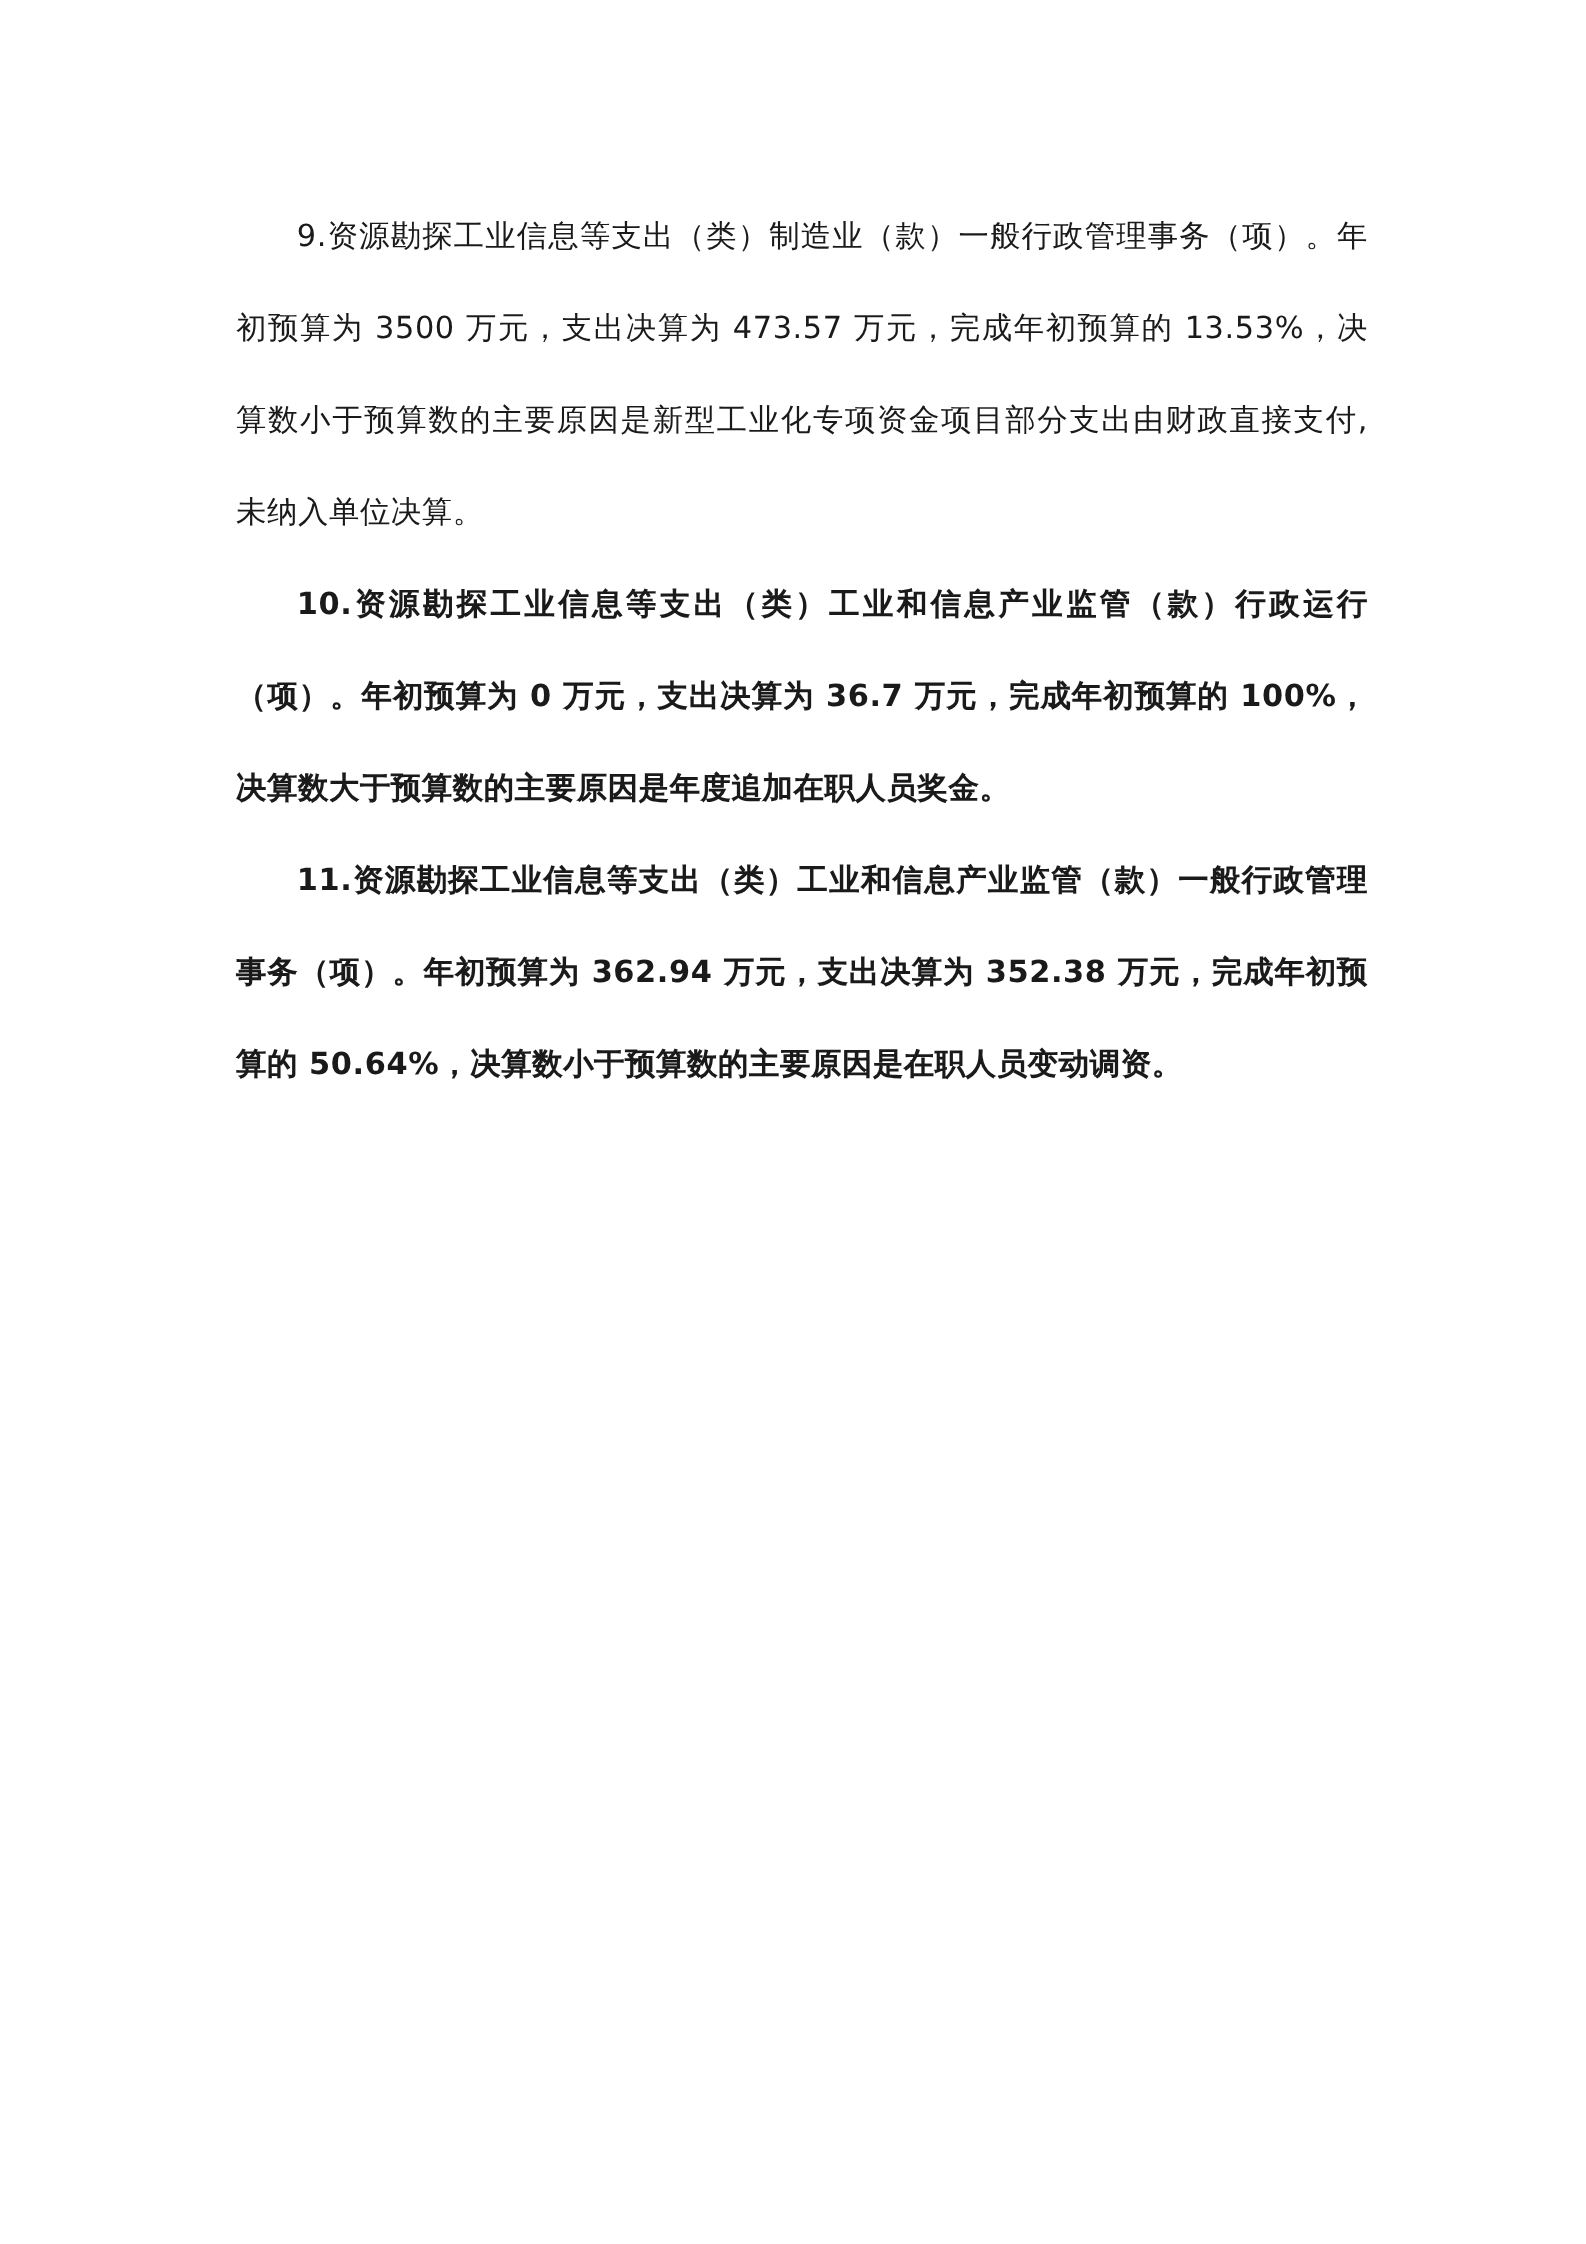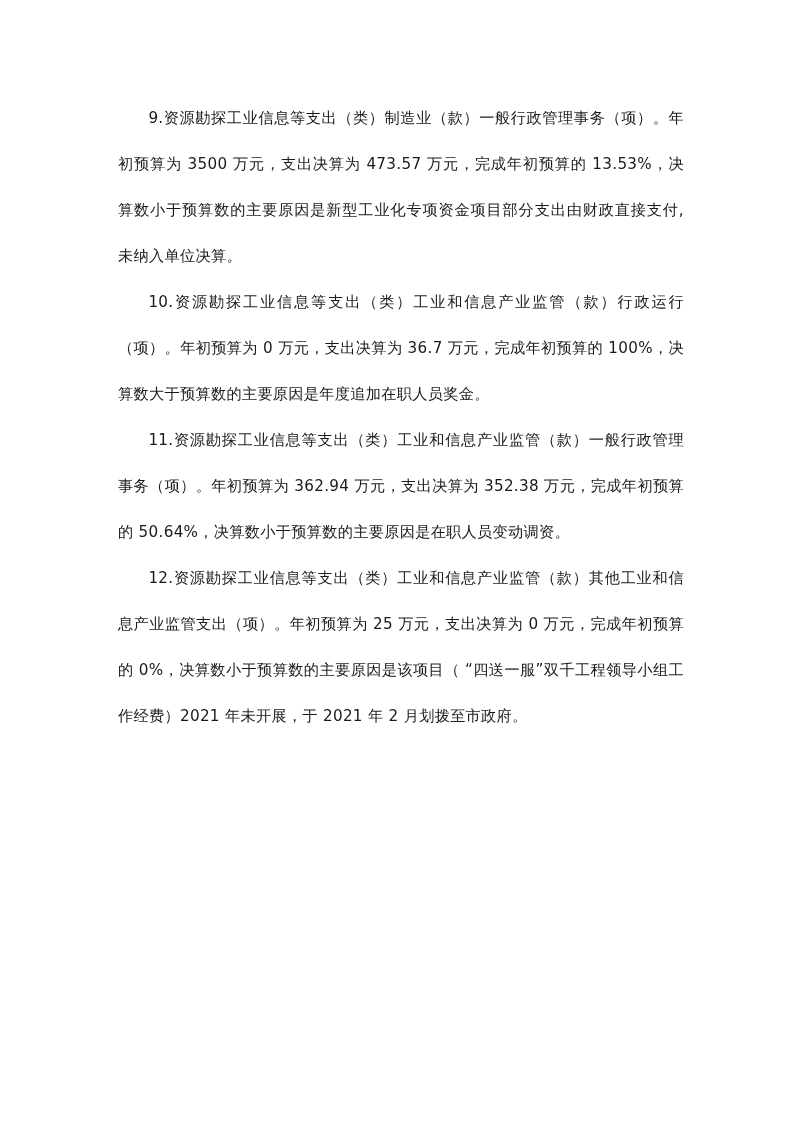--- a/index.html
+++ b/index.html
@@ -43,6 +43,7 @@
   }
   .para + .para {
     margin-top: 0px;
+    font-weight: bold;
   }
 </style>
 </head>

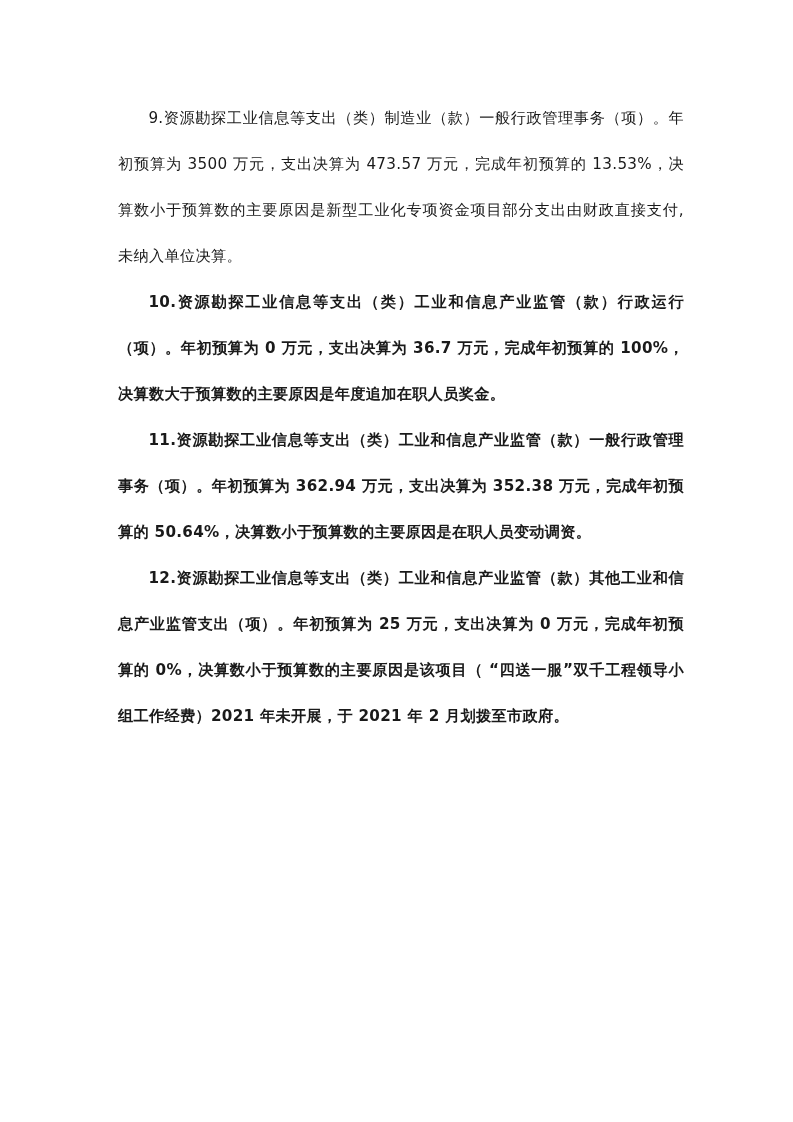--- a/index.html
+++ b/index.html
@@ -54,7 +54,6 @@
     <p class="para">9.资源勘探工业信息等支出（类）制造业（款）一般行政管理事务（项）。年初预算为 3500 万元，支出决算为 473.57 万元，完成年初预算的 13.53%，决算数小于预算数的主要原因是新型工业化专项资金项目部分支出由财政直接支付, 未纳入单位决算。</p>
     <p class="para">10.资源勘探工业信息等支出（类）工业和信息产业监管（款）行政运行（项）。年初预算为 0 万元，支出决算为 36.7 万元，完成年初预算的 100%，决算数大于预算数的主要原因是年度追加在职人员奖金。</p>
     <p class="para">11.资源勘探工业信息等支出（类）工业和信息产业监管（款）一般行政管理事务（项）。年初预算为 362.94 万元，支出决算为 352.38 万元，完成年初预算的 50.64%，决算数小于预算数的主要原因是在职人员变动调资。</p>
-    <p class="para">12.资源勘探工业信息等支出（类）工业和信息产业监管（款）其他工业和信息产业监管支出（项）。年初预算为 25 万元，支出决算为 0 万元，完成年初预算的 0%，决算数小于预算数的主要原因是该项目（ “四送一服”双千工程领导小组工作经费）2021 年未开展，于 2021 年 2 月划拨至市政府。</p>
   </div>
 </div>
 

